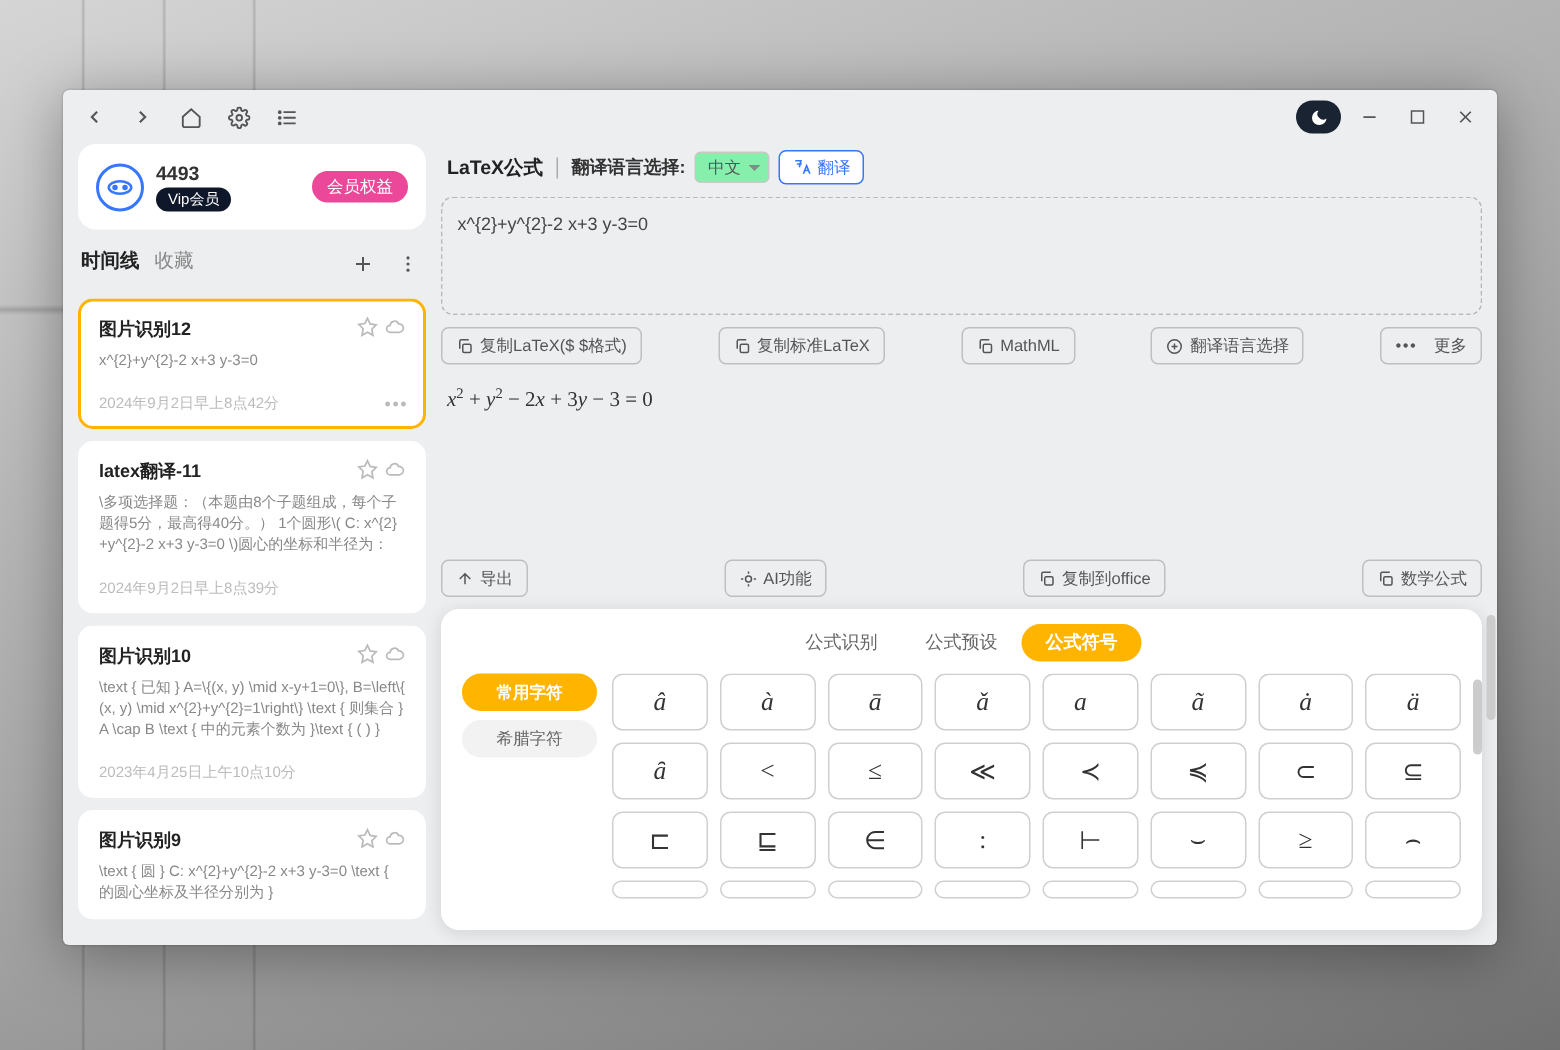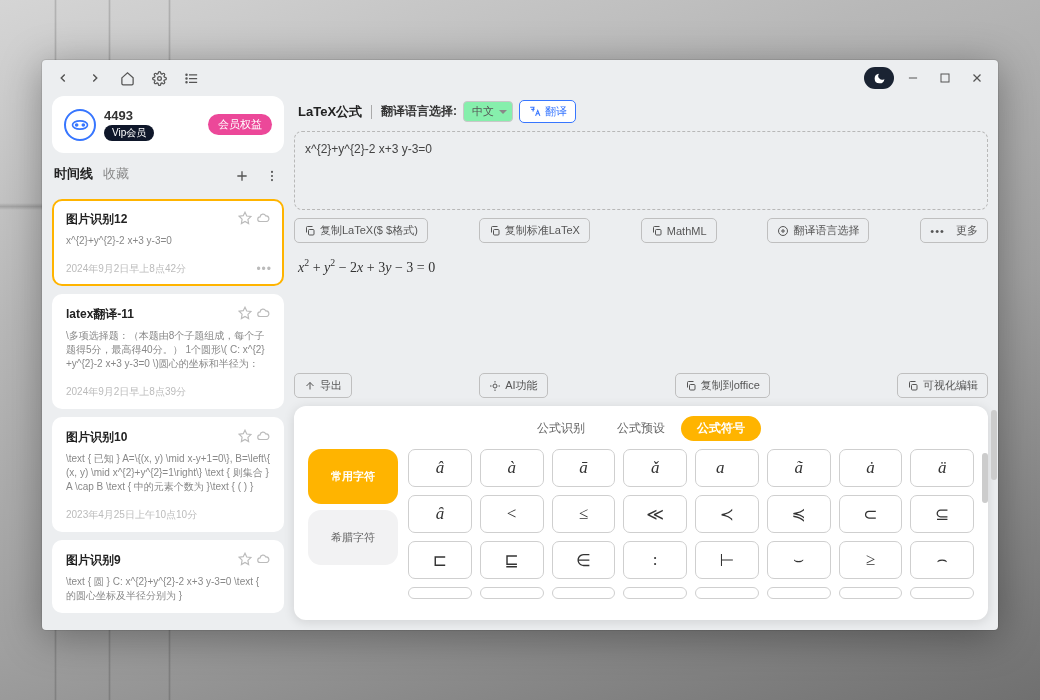--- a/index.html
+++ b/index.html
@@ -602,7 +602,7 @@
                   <rect x="9" y="9" width="11" height="11" rx="2"></rect>
                   <path d="M5 15V5a2 2 0 012-2h10"></path>
                 </svg>
-                <span>可视化编辑</span>
+                <span>数学公式</span>
               </span>
           </div>
         </div>

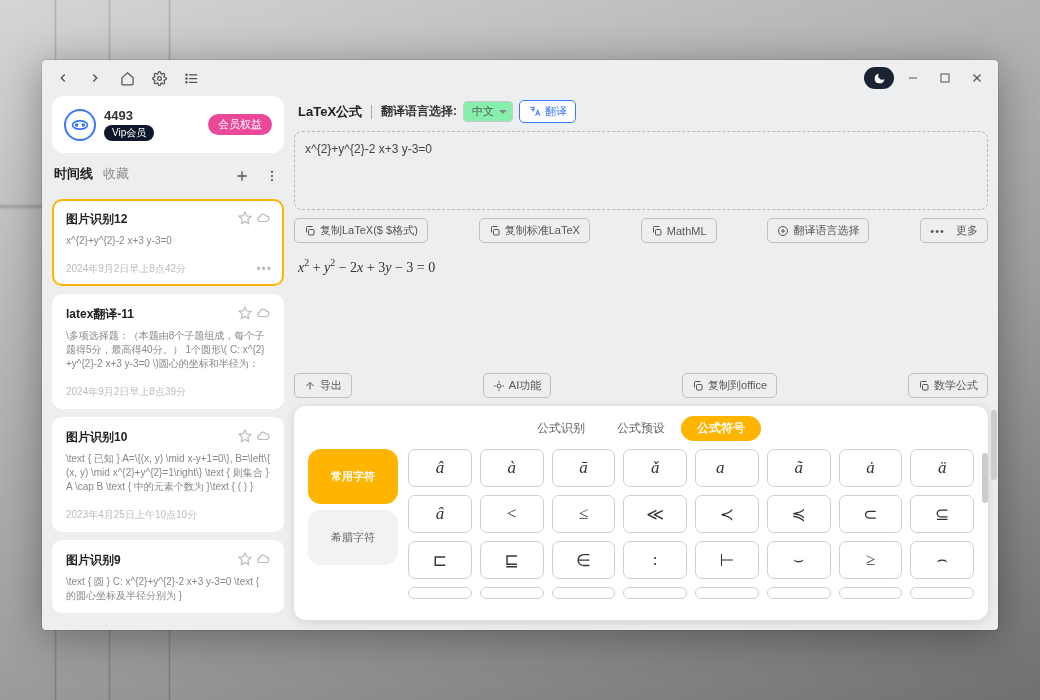--- a/index.html
+++ b/index.html
@@ -310,7 +310,7 @@
   background: #f2f2f3;
   color: #666;
   font-size: 11px;
-  padding: 20px 0;
+  padding: 5px 0;
   text-align: center;
   border-radius: 13px;
 }

